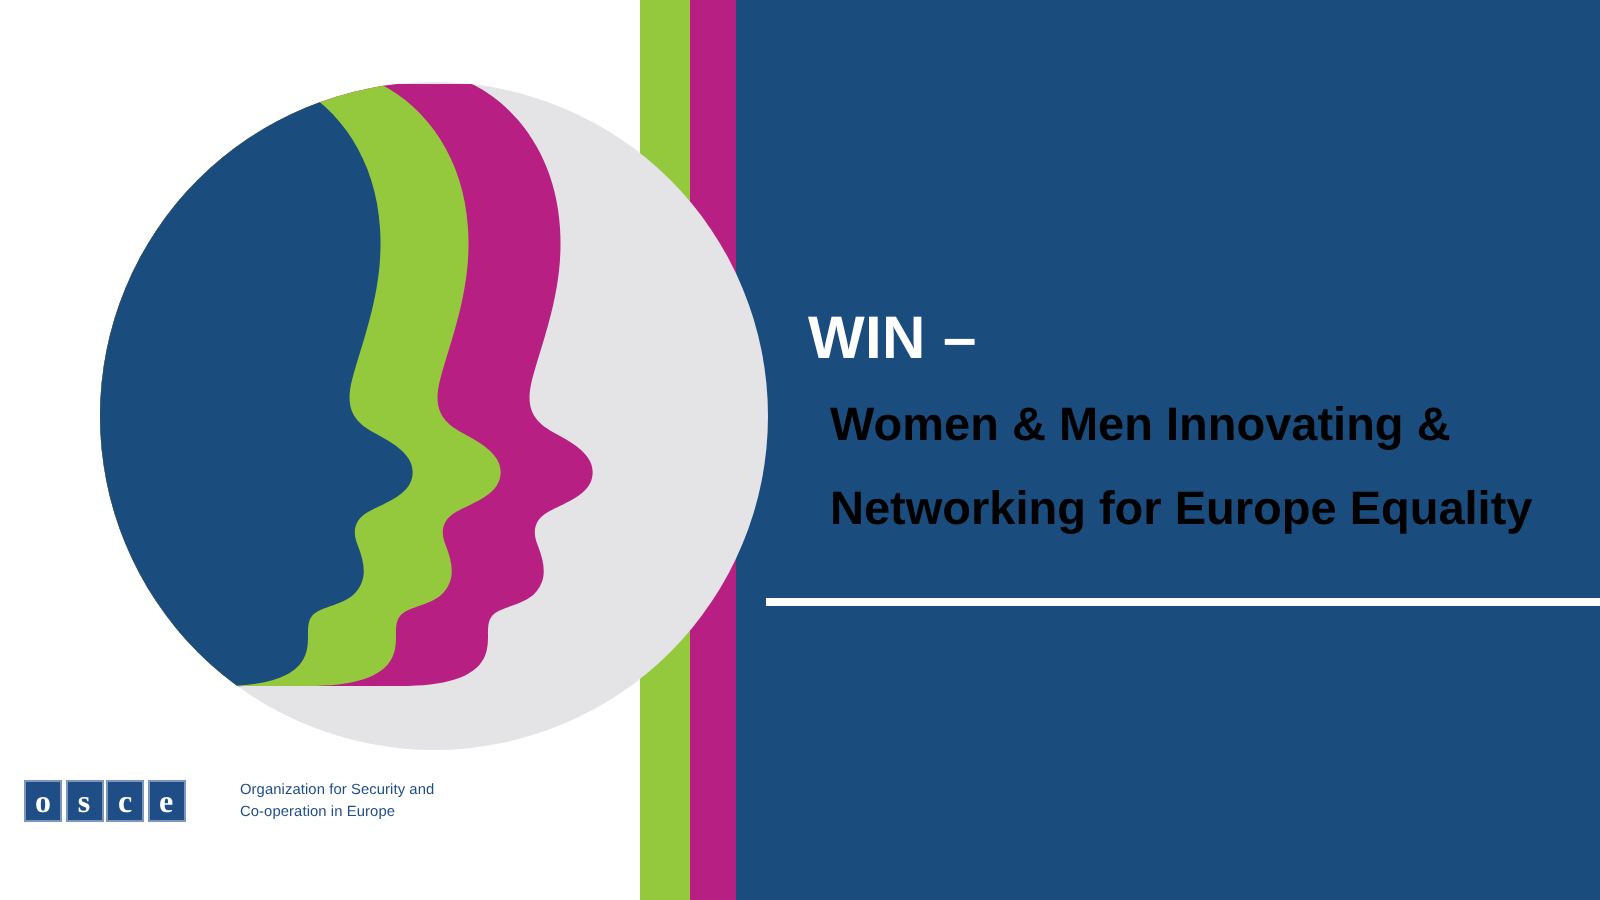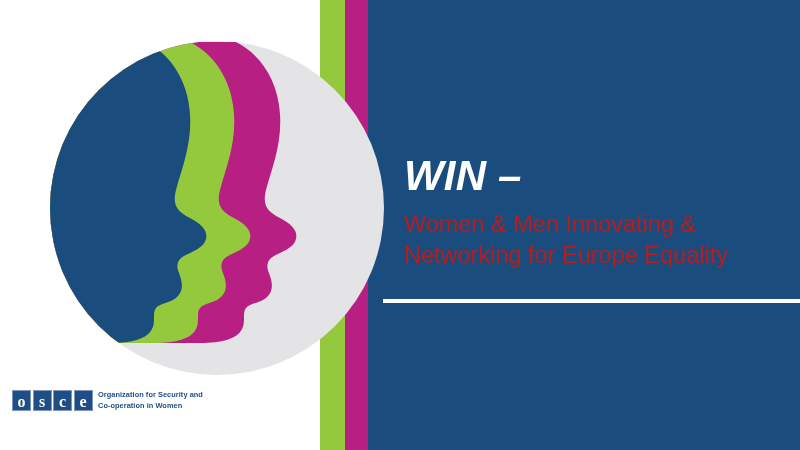--- a/index.html
+++ b/index.html
@@ -37,13 +37,12 @@
   }
   #title-main{
     color:#ffffff;
-    font-size:42px;
+    font-size:30px;
     font-weight:bold;
     line-height:1.0;
     letter-spacing:.2px;
     margin:0 0 12px 0;
     white-space:pre;
-    font-style:italic;
   }
   .subtitle-line{
     color:#b91c1c;

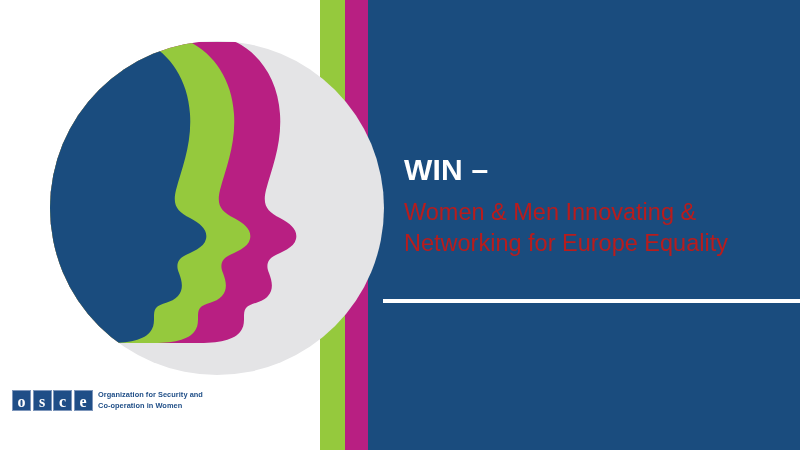--- a/index.html
+++ b/index.html
@@ -45,11 +45,11 @@
     white-space:pre;
   }
   .subtitle-line{
-    color:#b91c1c;
+    color:#000000;
     font-size:23.5px;
-    font-weight:normal;
+    font-weight:bold;
     line-height:1.33;
-    margin:0;
+    margin:11px;
     white-space:nowrap;
   }
   #divider{

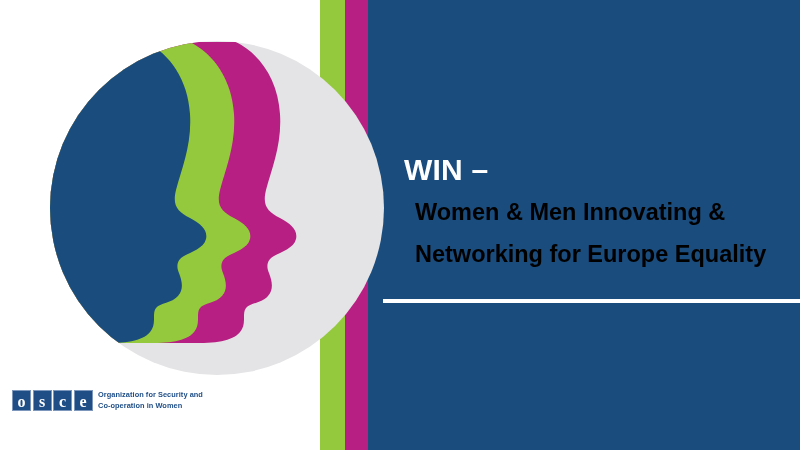--- a/index.html
+++ b/index.html
@@ -78,11 +78,11 @@
     box-sizing:border-box;
   }
   #osce-tagline{
-    margin-left:4px;
+    margin-left:26px;
     color:#1F4E87;
     font-size:7.4px;
     line-height:1.38;
-    font-weight:bold;
+    font-weight:normal;
     letter-spacing:.05px;
   }
   #osce-tagline div{white-space:nowrap;}

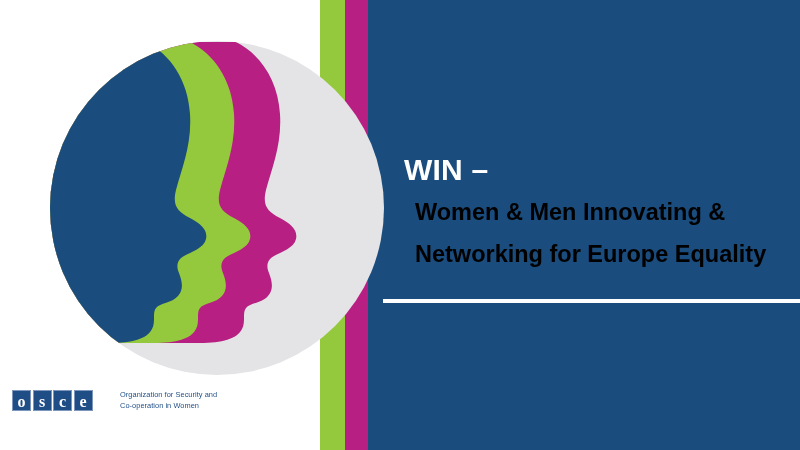--- a/index.html
+++ b/index.html
@@ -182,7 +182,7 @@
     </div>
     <div id="osce-tagline">
       <div>Organization for Security and</div>
-      <div>Co-operation in Women</div>
+      <div>Co-operation in Europe</div>
     </div>
   </div>
 

